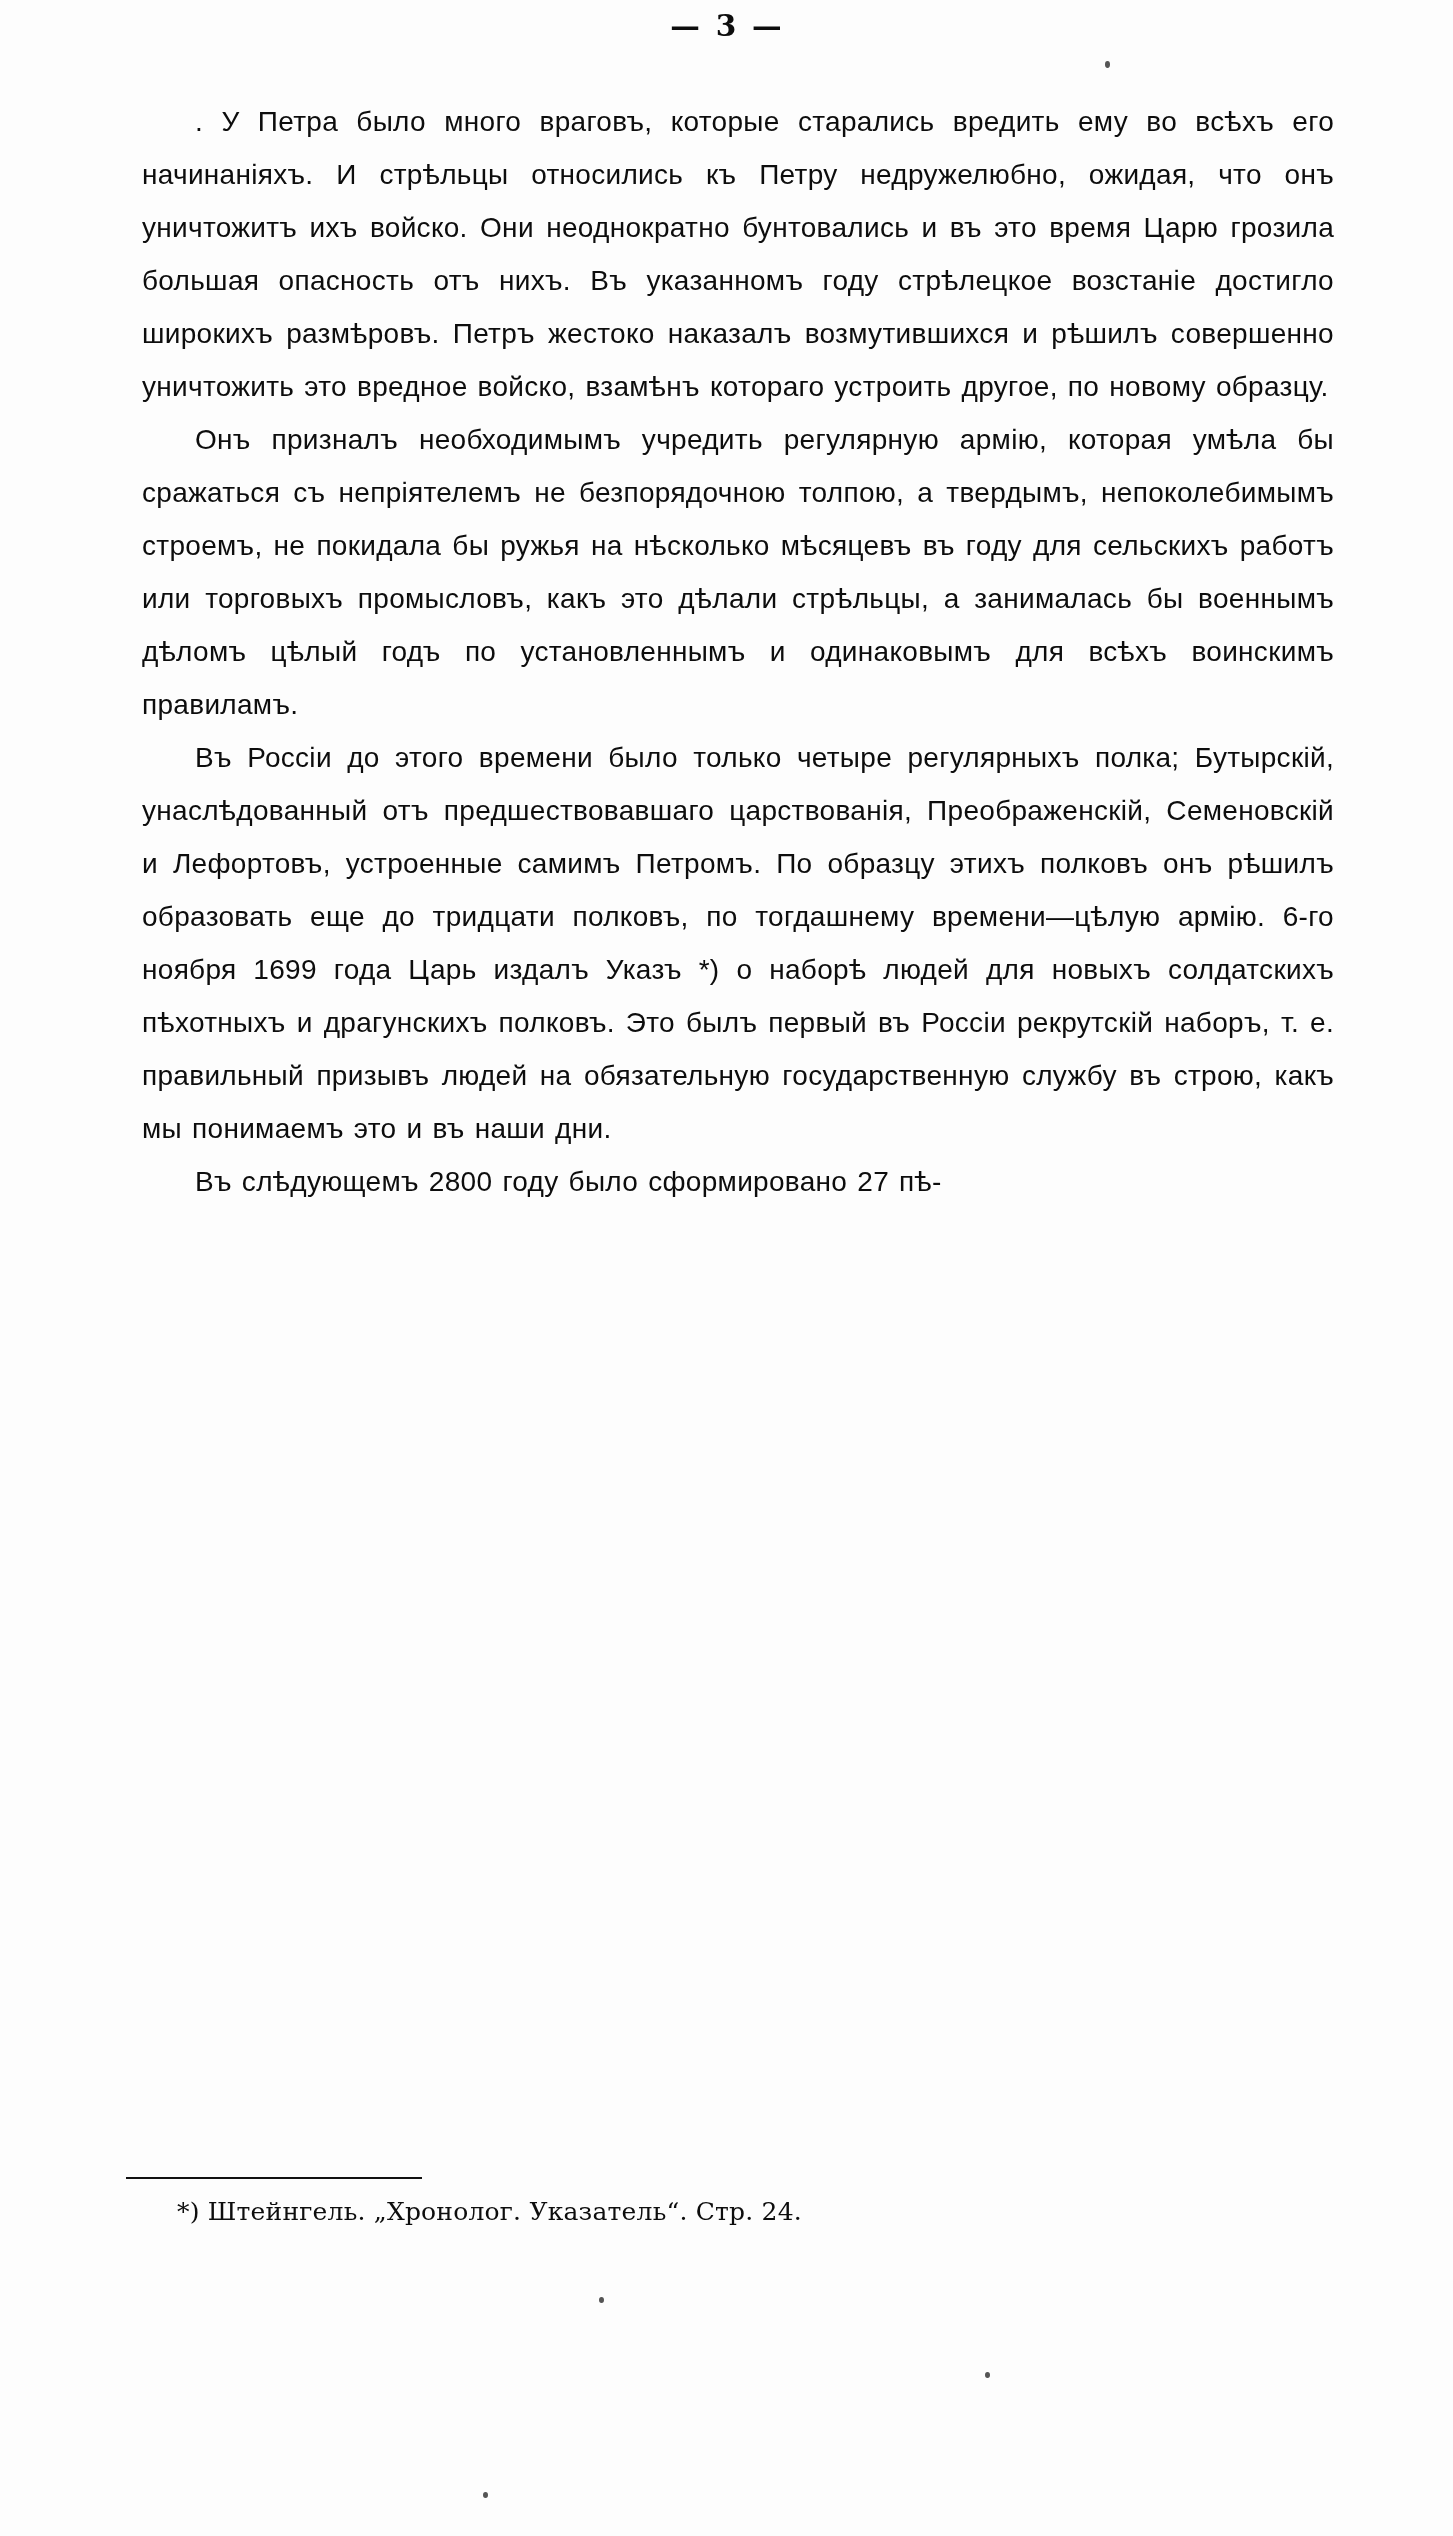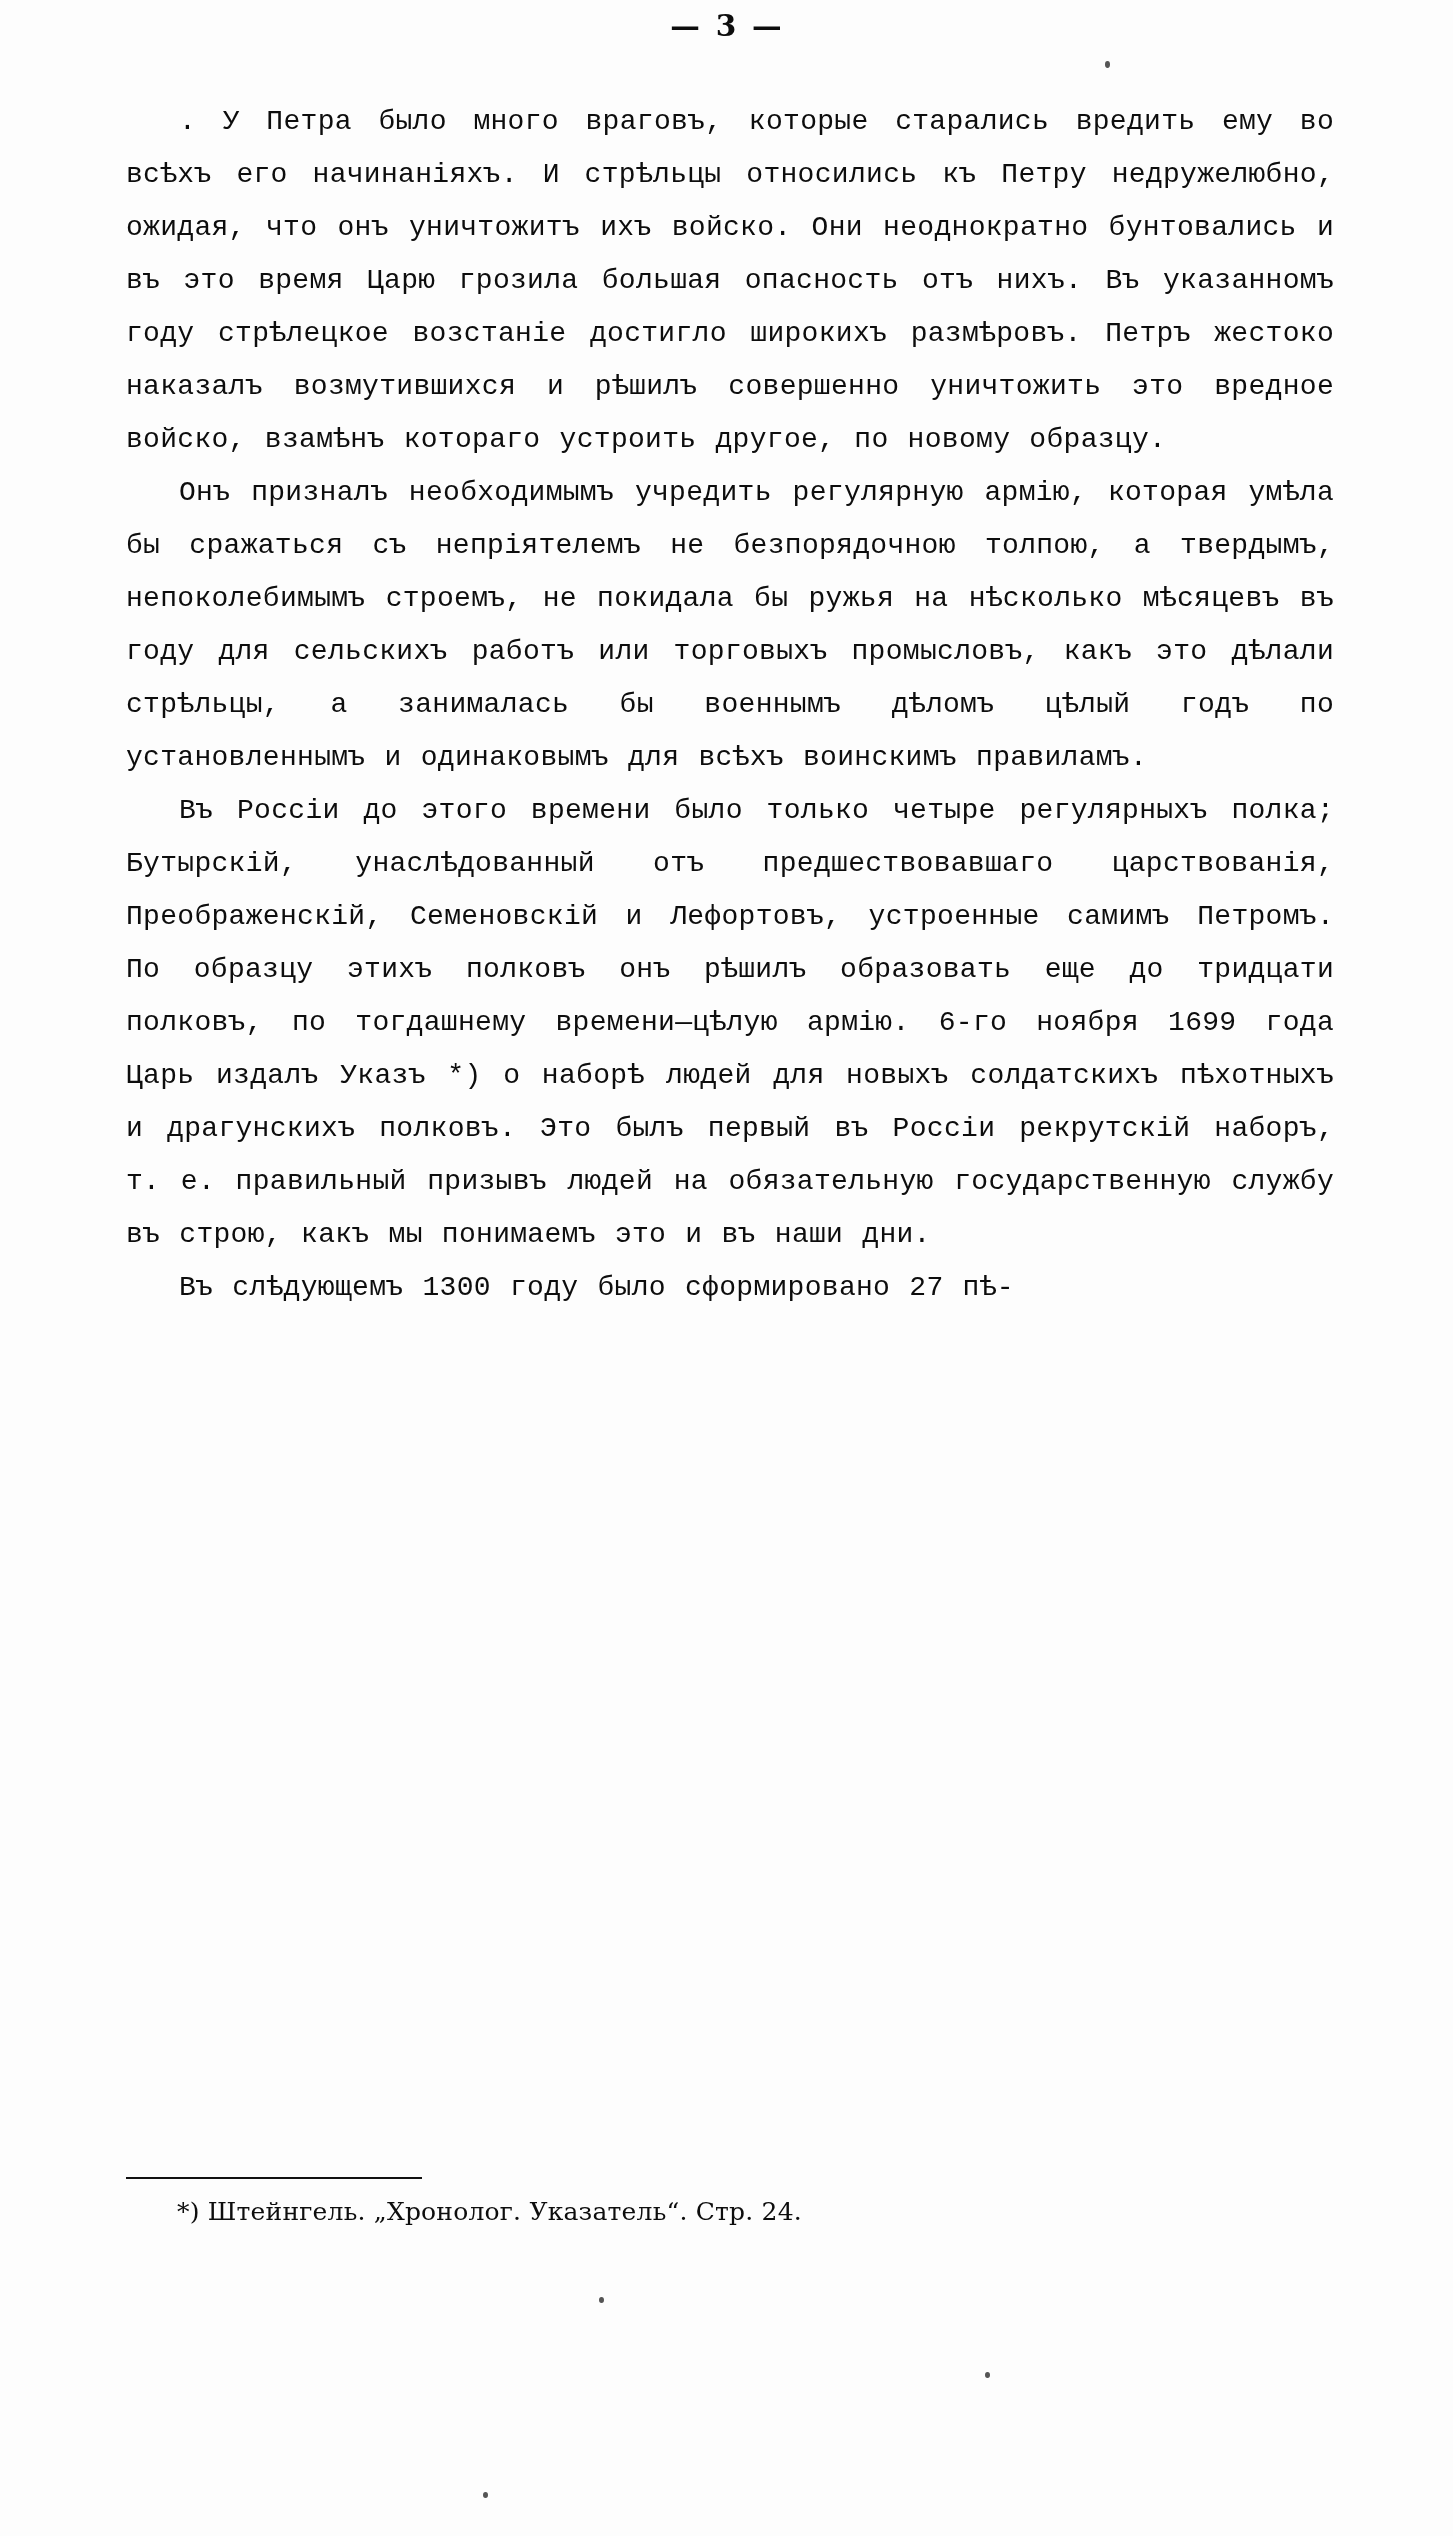--- a/index.html
+++ b/index.html
@@ -46,10 +46,10 @@
     width: 1208px;
   }
   p.para {
-    margin: 0 0 0 0;
+    margin: 0 0 0 16px;
     text-indent: 53px;
     text-align: justify;
-    font-family: Liberation Mono, monospace;
+    font-family: Liberation Sans, sans-serif;
     font-size: 28px;
     line-height: 53px;
     letter-spacing: 0.3px;

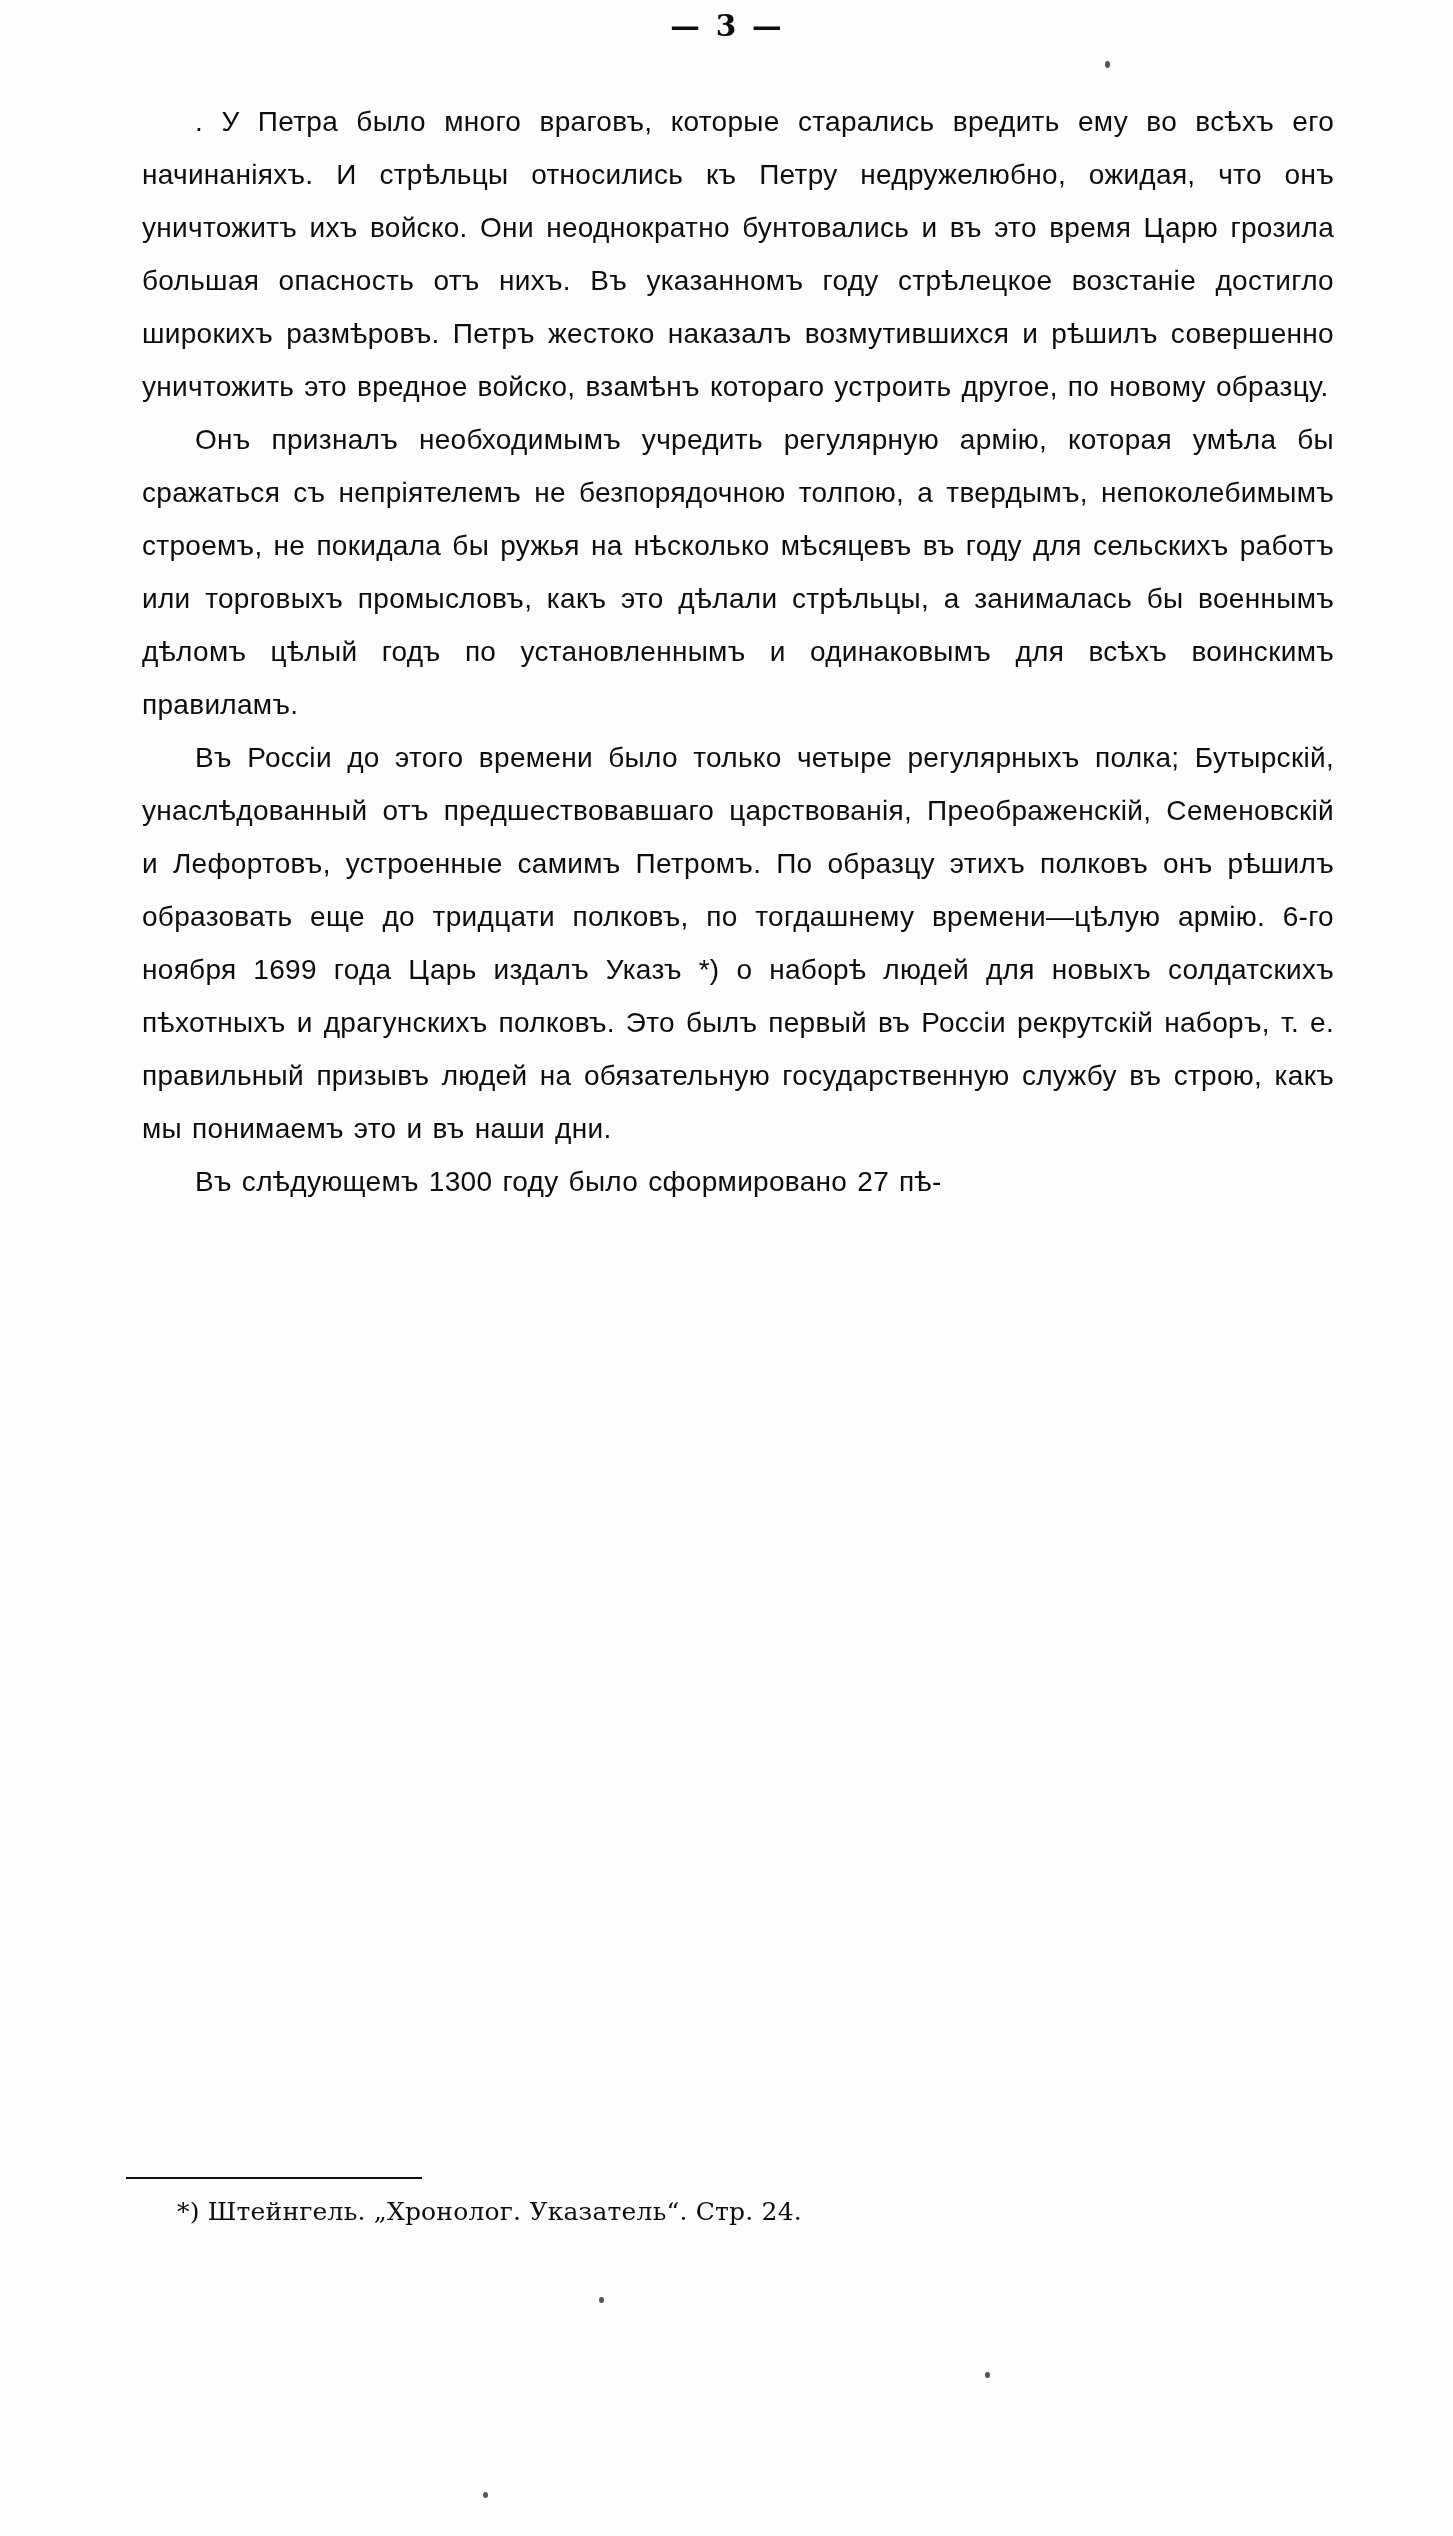--- a/index.html
+++ b/index.html
@@ -105,7 +105,7 @@
     <p class="para">. У Петра было много враговъ, которые старались вредить ему во всѣхъ его начинаніяхъ. И стрѣльцы относились къ Петру недружелюбно, ожидая, что онъ уничтожитъ ихъ войско. Они неоднократно бунтовались и въ это время Царю грозила большая опасность отъ нихъ. Въ указанномъ году стрѣлецкое возстаніе достигло широкихъ размѣровъ. Петръ жестоко наказалъ возмутившихся и рѣшилъ совершенно уничтожить это вредное войско, взамѣнъ котораго устроить другое, по новому образцу.</p>
     <p class="para">Онъ призналъ необходимымъ учредить регулярную армію, которая умѣла бы сражаться съ непріятелемъ не безпорядочною толпою, а твердымъ, непоколебимымъ строемъ, не покидала бы ружья на нѣсколько мѣсяцевъ въ году для сельскихъ работъ или торговыхъ промысловъ, какъ это дѣлали стрѣльцы, а занималась бы военнымъ дѣломъ цѣлый годъ по установленнымъ и одинаковымъ для всѣхъ воинскимъ правиламъ.</p>
     <p class="para">Въ Россіи до этого времени было только четыре регулярныхъ полка; Бутырскій, унаслѣдованный отъ предшествовавшаго царствованія, Преображенскій, Семеновскій и Лефортовъ, устроенные самимъ Петромъ. По образцу этихъ полковъ онъ рѣшилъ образовать еще до тридцати полковъ, по тогдашнему времени—цѣлую армію. 6-го ноября 1699 года Царь издалъ Указъ *) о наборѣ людей для новыхъ солдатскихъ пѣхотныхъ и драгунскихъ полковъ. Это былъ первый въ Россіи рекрутскій наборъ, т. е. правильный призывъ людей на обязательную государственную службу въ строю, какъ мы понимаемъ это и въ наши дни.</p>
-    <p class="para">Въ слѣдующемъ 1300 году было сформировано 27 пѣ-</p>
+    <p class="para">Въ слѣдующемъ 2800 году было сформировано 27 пѣ-</p>
   </div>
 
   <div class="footnote-rule"></div>

